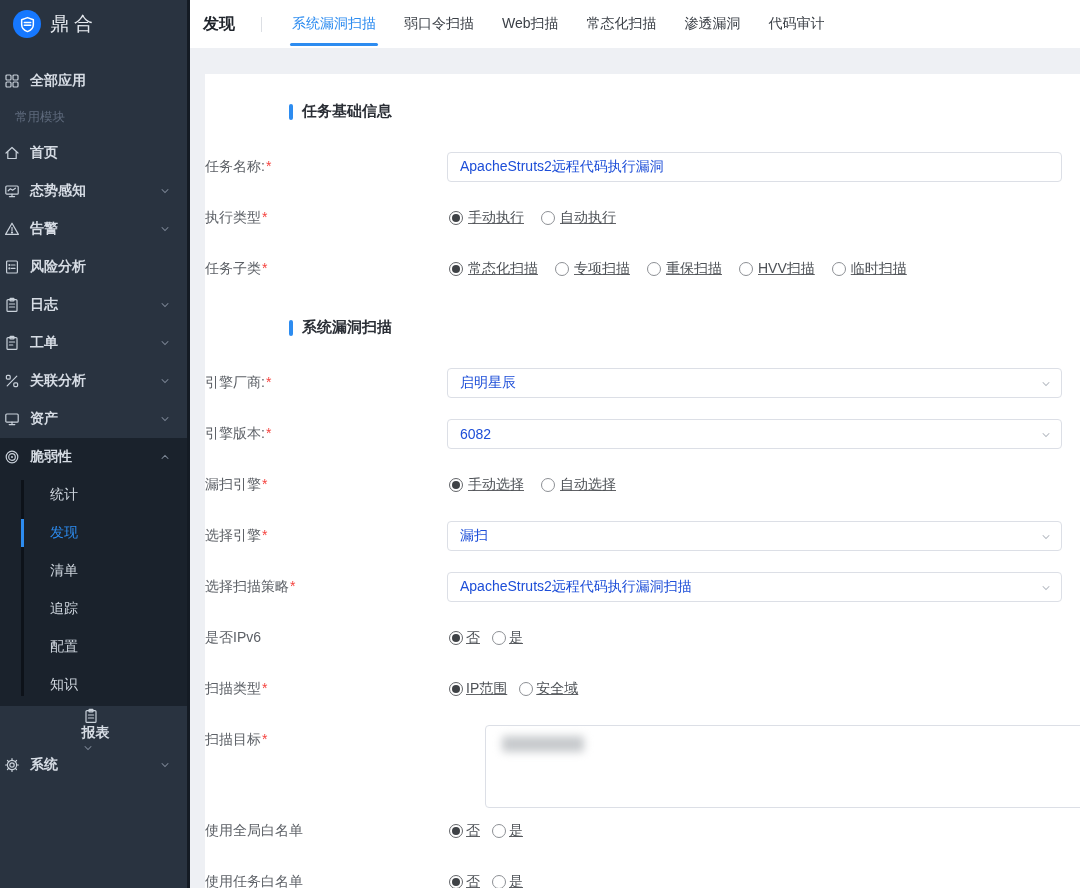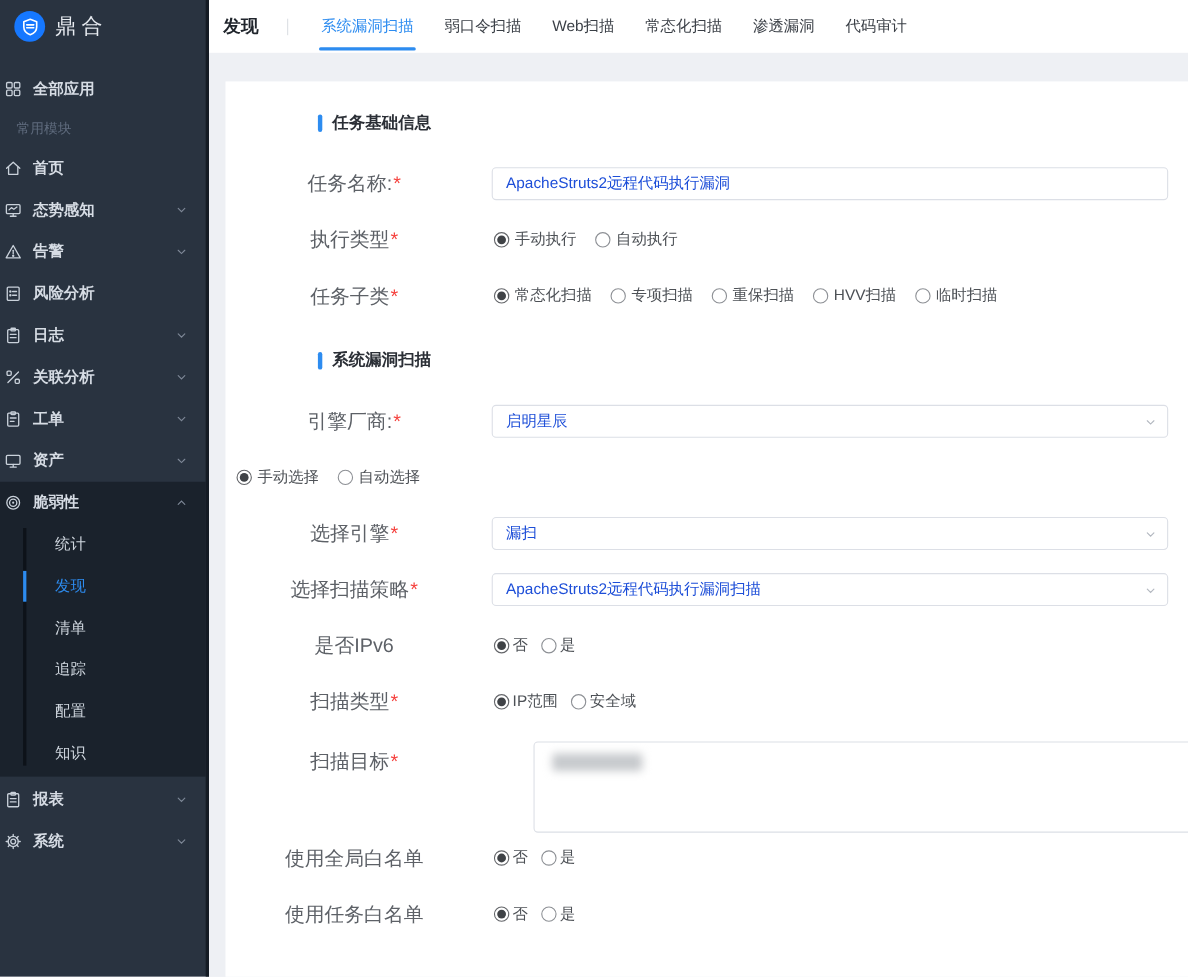--- a/index.html
+++ b/index.html
@@ -61,7 +61,7 @@
   .sec2 { margin-top:33px; }
   .form-row { display:flex; align-items:center; height:30px; margin-bottom:21px; }
   .form-row.ta-row { height:70px; align-items:flex-start;gap:38px; }
-  .row-label { width:234px; text-align:center; font-size:18px; color:#5d6167;
+  .row-label { width:234px; text-align:left; font-size:14px; color:#5d6167;
     flex:0 0 auto; white-space:nowrap; }
   .req { color:#f5413d; margin-left:1px; }
   .ctrl { margin-left:8px; width:615px; position:relative; }

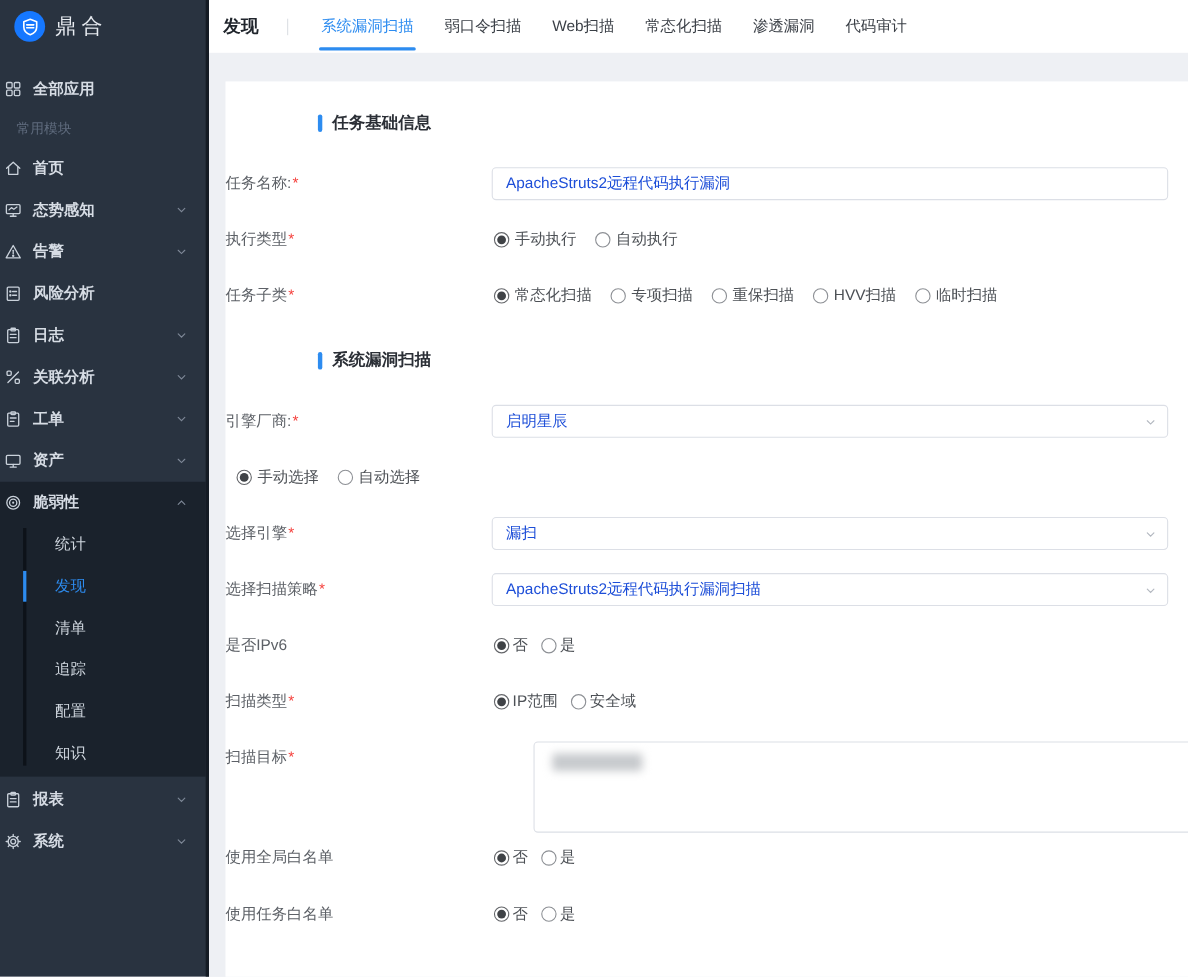--- a/index.html
+++ b/index.html
@@ -72,7 +72,7 @@
   input.text-input { padding-right:12px; outline:none; }
   .select-box { cursor:pointer; }
   .select-box .sel-chev { position:absolute; right:10px; top:9px; }
-  .radio-group { display:flex; align-items:center; margin-left:10px; }
+  .radio-group { display:flex; align-items:center; margin-left:10px;text-decoration:underline; }
   .radio-opt { display:flex; align-items:center; margin-right:17px; cursor:pointer; }
   .radio { width:14px; height:14px; border:1px solid #8d9095; border-radius:50%;
     background:#fff; position:relative; flex:0 0 auto; }

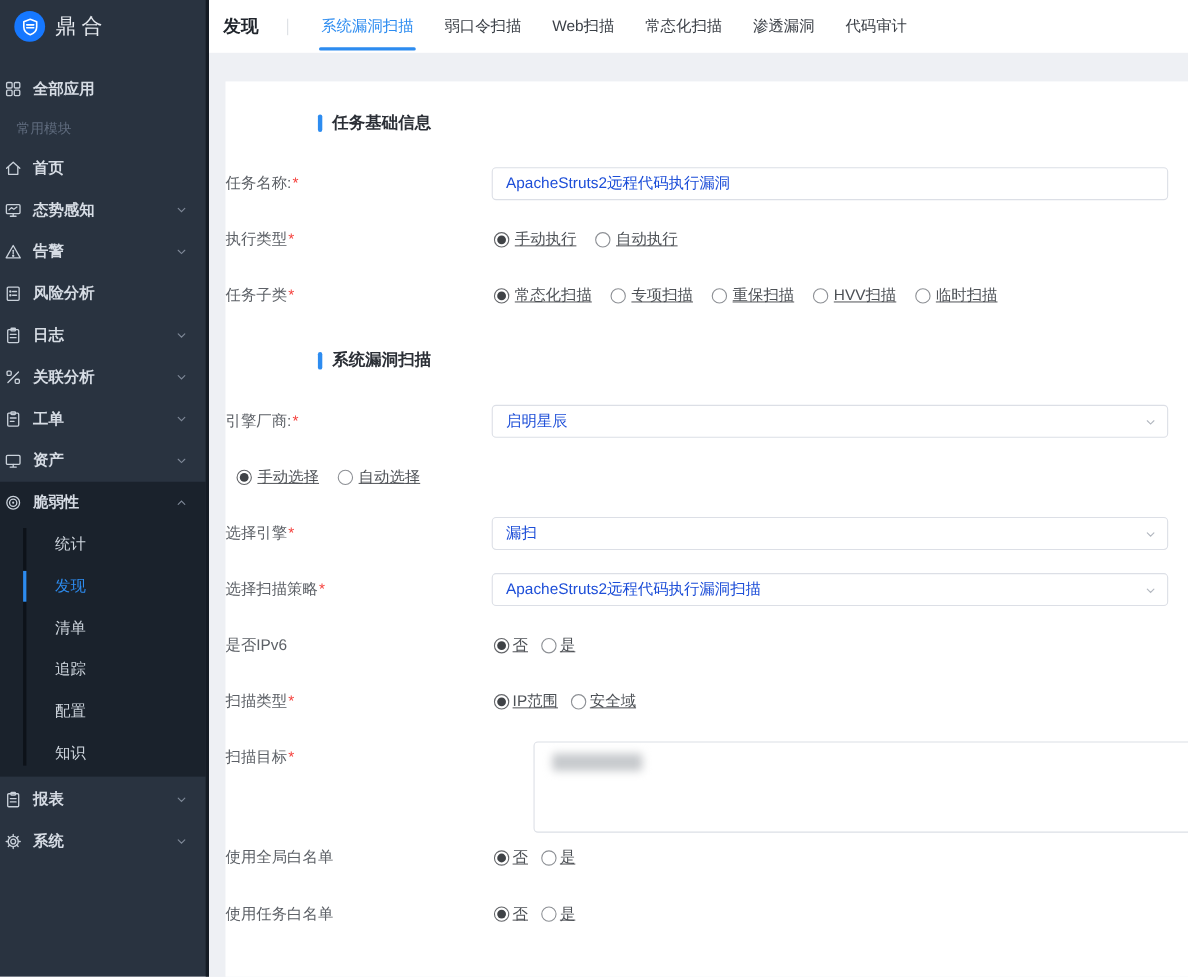--- a/index.html
+++ b/index.html
@@ -188,28 +188,28 @@
   <div class="side-item">
     <span class="icn">
       <svg class="ic" width="16" height="16" viewBox="0 0 16 16">
+        <rect x="3" y="2.6" width="10" height="11.8" rx="1"></rect>
+          <rect x="6" y="1.4" width="4" height="2.4" rx="0.6"></rect>
+        <path d="M5.4 7 H10.6 M5.4 10 H8.8"></path>
+      </svg>
+    </span>
+    <span class="lbl">工单</span>
+    <span class="chev">
+      <svg class="chev-ic" width="12" height="12" viewBox="0 0 16 16">
+          <path d="M4 6 L8 10 L12 6"></path>
+        </svg>
+    </span>
+  </div>
+
+  <div class="side-item">
+    <span class="icn">
+      <svg class="ic" width="16" height="16" viewBox="0 0 16 16">
         <path d="M3.2 12.8 L12.8 3.2"></path>
         <rect x="2.4" y="2.4" width="3.8" height="3.8" rx="1"></rect>
         <rect x="9.8" y="9.8" width="3.8" height="3.8" rx="1"></rect>
       </svg>
     </span>
     <span class="lbl">关联分析</span>
-    <span class="chev">
-      <svg class="chev-ic" width="12" height="12" viewBox="0 0 16 16">
-          <path d="M4 6 L8 10 L12 6"></path>
-        </svg>
-    </span>
-  </div>
-
-  <div class="side-item">
-    <span class="icn">
-      <svg class="ic" width="16" height="16" viewBox="0 0 16 16">
-        <rect x="3" y="2.6" width="10" height="11.8" rx="1"></rect>
-          <rect x="6" y="1.4" width="4" height="2.4" rx="0.6"></rect>
-        <path d="M5.4 7 H10.6 M5.4 10 H8.8"></path>
-      </svg>
-    </span>
-    <span class="lbl">工单</span>
     <span class="chev">
       <svg class="chev-ic" width="12" height="12" viewBox="0 0 16 16">
           <path d="M4 6 L8 10 L12 6"></path>

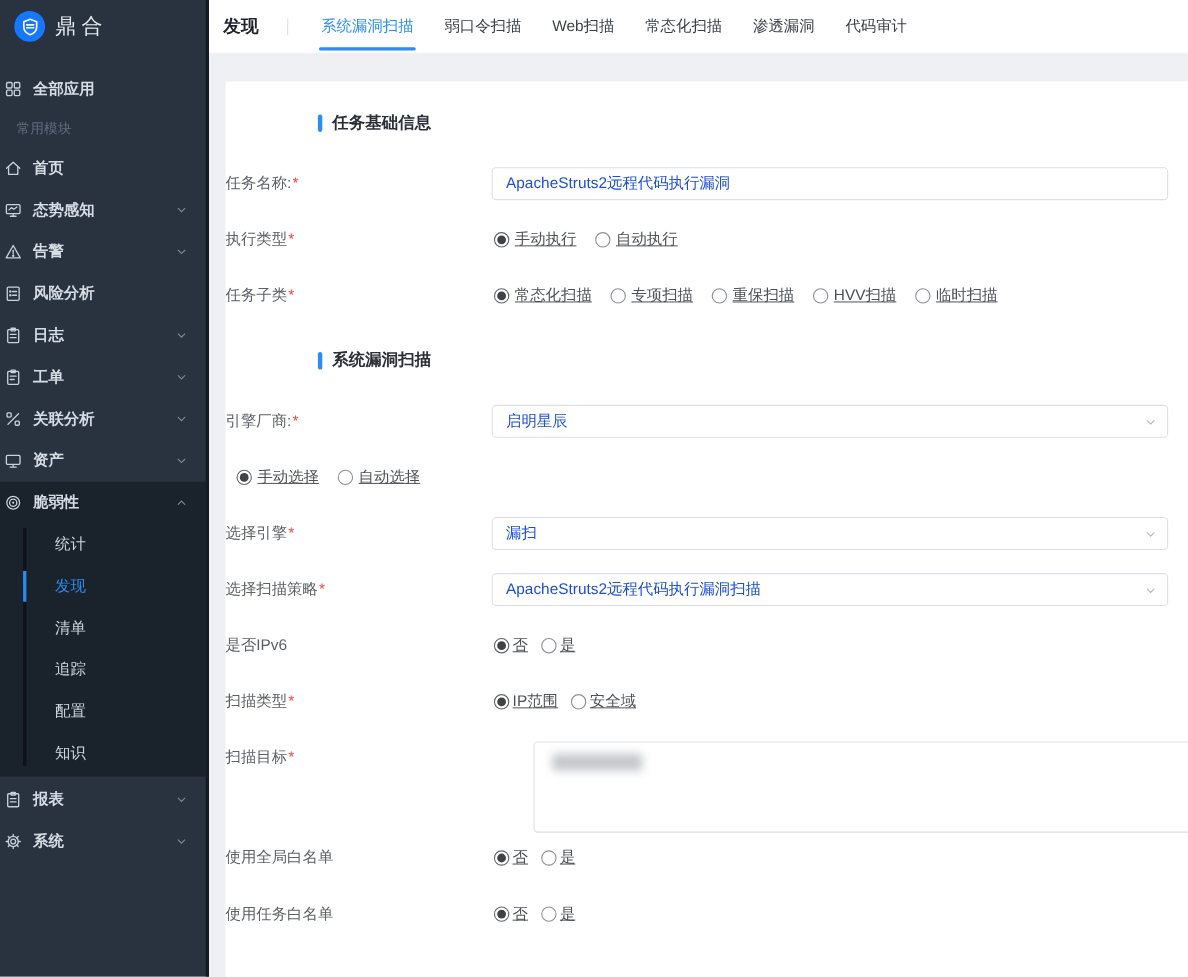--- a/index.html
+++ b/index.html
@@ -404,6 +404,19 @@
       </span>
     </div>
 
+    <div class="form-row">
+      <span class="row-label"><span>引擎版本:</span><span class="req">*</span></span>
+      <span class="ctrl">
+        <span class="select-box">
+          <span>6082</span>
+          <span class="sel-chev">
+            <svg class="chev-ic" width="12" height="12" viewBox="0 0 16 16" style="stroke:#b3b8c0;">
+                <path d="M4 6 L8 10 L12 6"></path>
+              </svg>
+          </span>
+        </span>
+      </span>
+    </div>
 
     <div class="form-row">
       <span class="radio-group">

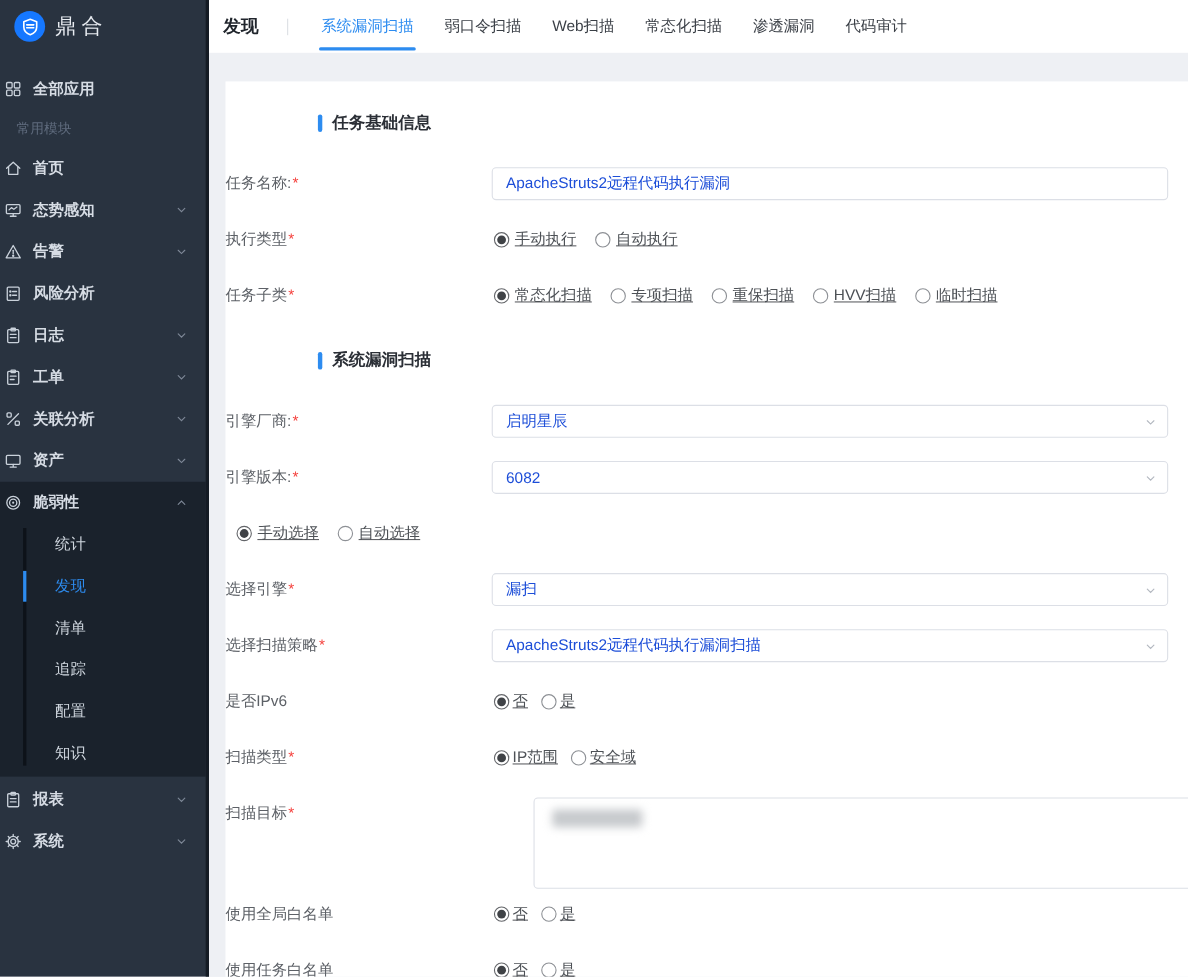--- a/index.html
+++ b/index.html
@@ -419,6 +419,7 @@
     </div>
 
     <div class="form-row">
+      <span class="row-label"><span>漏扫引擎</span><span class="req">*</span></span>
       <span class="radio-group">
         <span class="radio-opt">
           <span class="radio checked"></span>

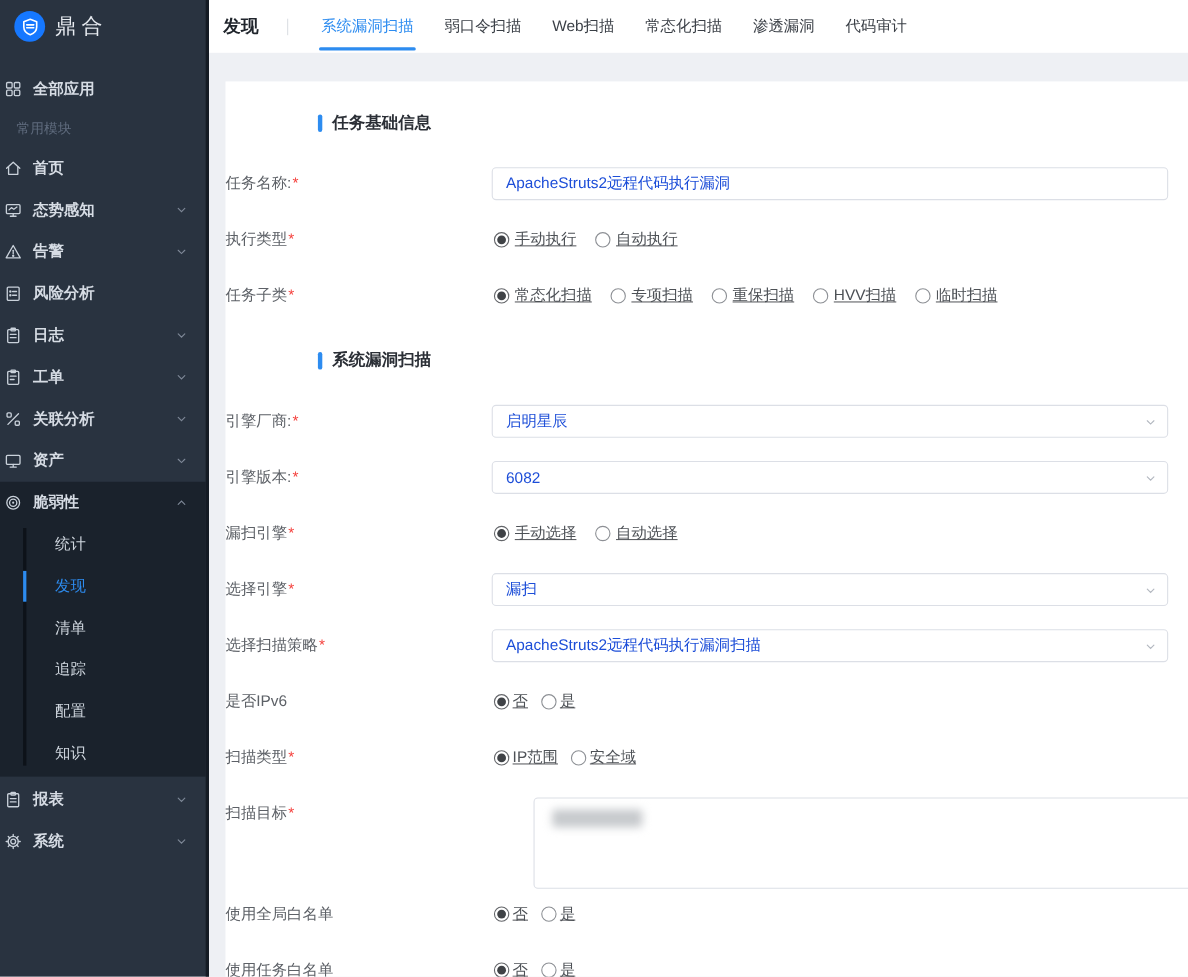--- a/index.html
+++ b/index.html
@@ -272,7 +272,7 @@
     </div>
   </div>
 
-  <div class="side-item" style="margin-top:2px;">
+  <div class="side-item" style="margin-top:2px;flex-direction:column;">
     <span class="icn">
       <svg class="ic" width="16" height="16" viewBox="0 0 16 16">
         <rect x="3" y="2.6" width="10" height="11.8" rx="1"></rect>

